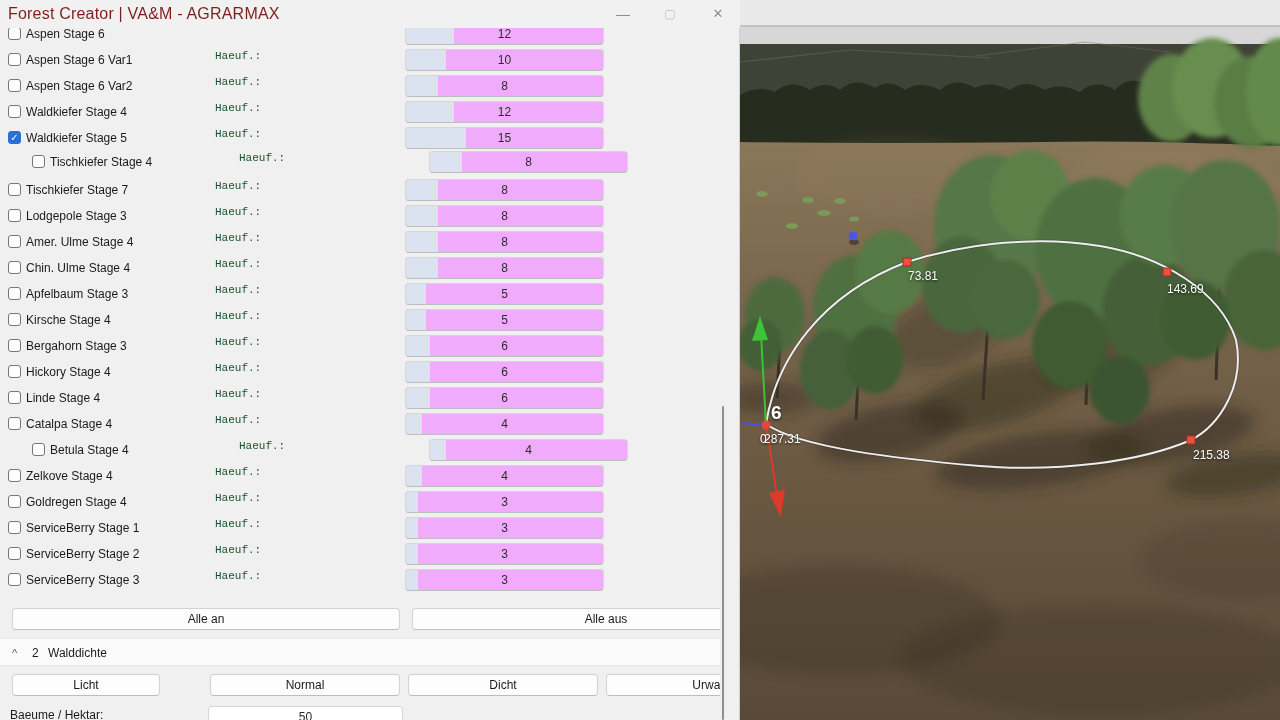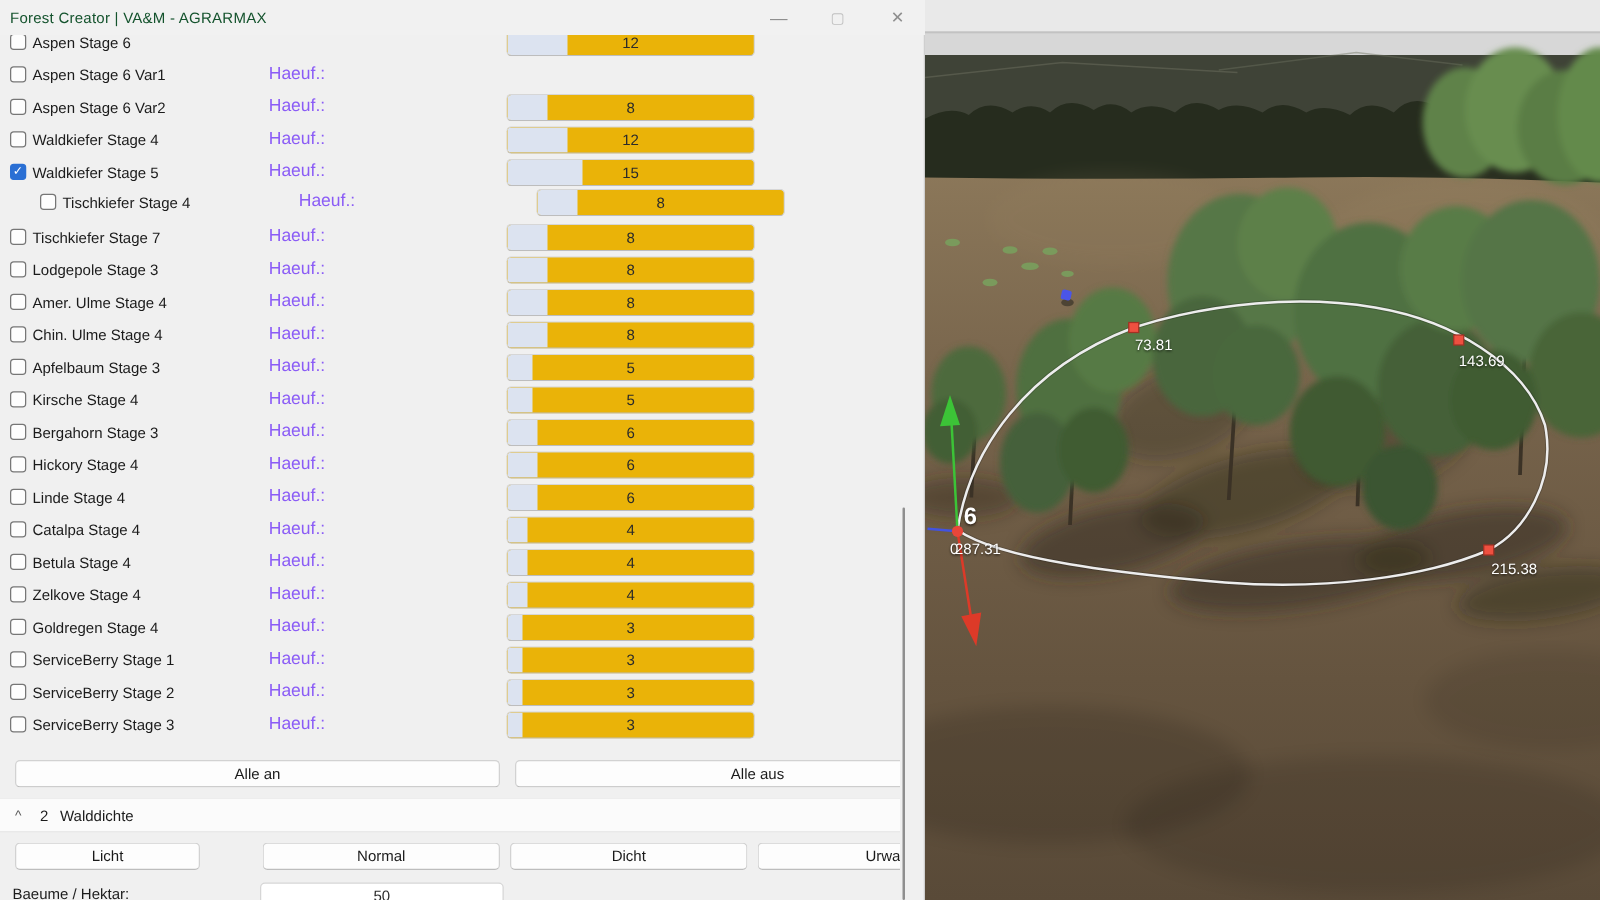--- a/index.html
+++ b/index.html
@@ -14,7 +14,7 @@
   .titlebar { position:absolute; left:0; top:0; width:740px; height:28px;
     background:#f1f1f1; z-index:10; }
   .title { position:absolute; left:8px; top:0; height:28px; line-height:28px;
-    font-size:12px; color:#14532d; letter-spacing:.2px; }
+    font-size:16px; color:#7f1d1d; letter-spacing:.2px; }
   .winbtn { position:absolute; top:0; width:34px; height:28px; text-align:center;
     line-height:28px; font-size:14px; color:#8f8f8f; }
   .winbtn.min { left:606px; }

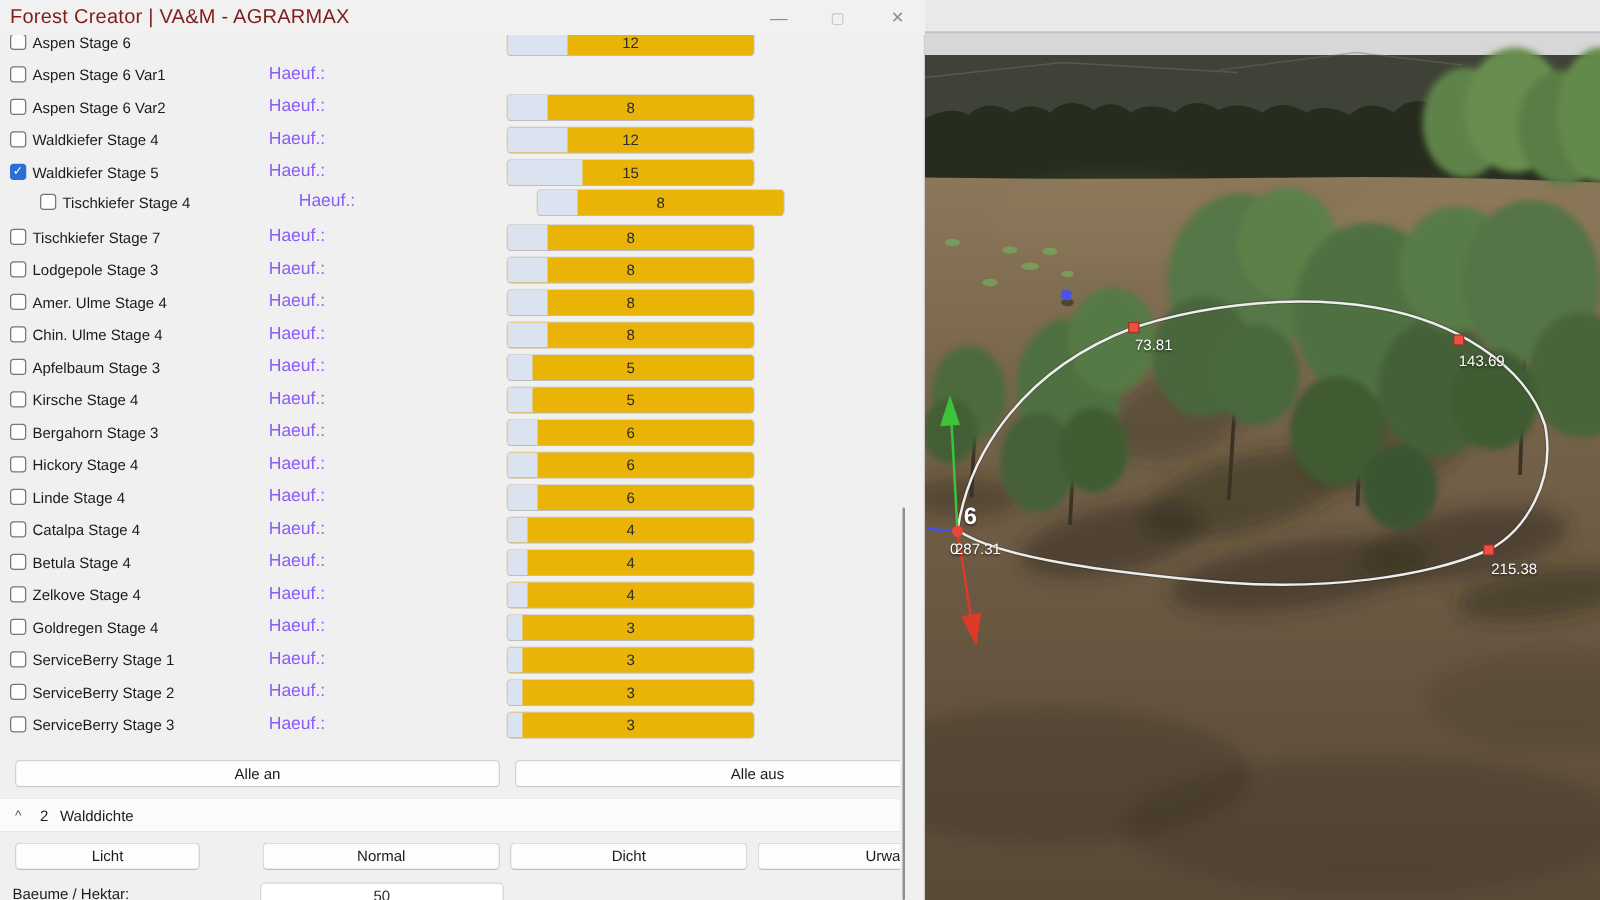--- a/index.html
+++ b/index.html
@@ -31,7 +31,7 @@
     font-size:12px; color:#1b1b1b; white-space:nowrap; }
   .haeuf { position:absolute; left:215px; top:3px; font-size:14px; color:#8b5cf6; }
   .field { position:absolute; left:405px; top:2px; width:199px; height:22px;
-    background:#eab308; border:1px solid #d6d6d6; border-bottom-color:#bdbdbd;
+    background:#f0abfc; border:1px solid #d6d6d6; border-bottom-color:#bdbdbd;
     border-radius:4px; overflow:hidden; }
   .fill { position:absolute; left:0; top:0; bottom:0; background:#dce3f0; }
   .val { position:absolute; inset:0; text-align:center; line-height:21px;

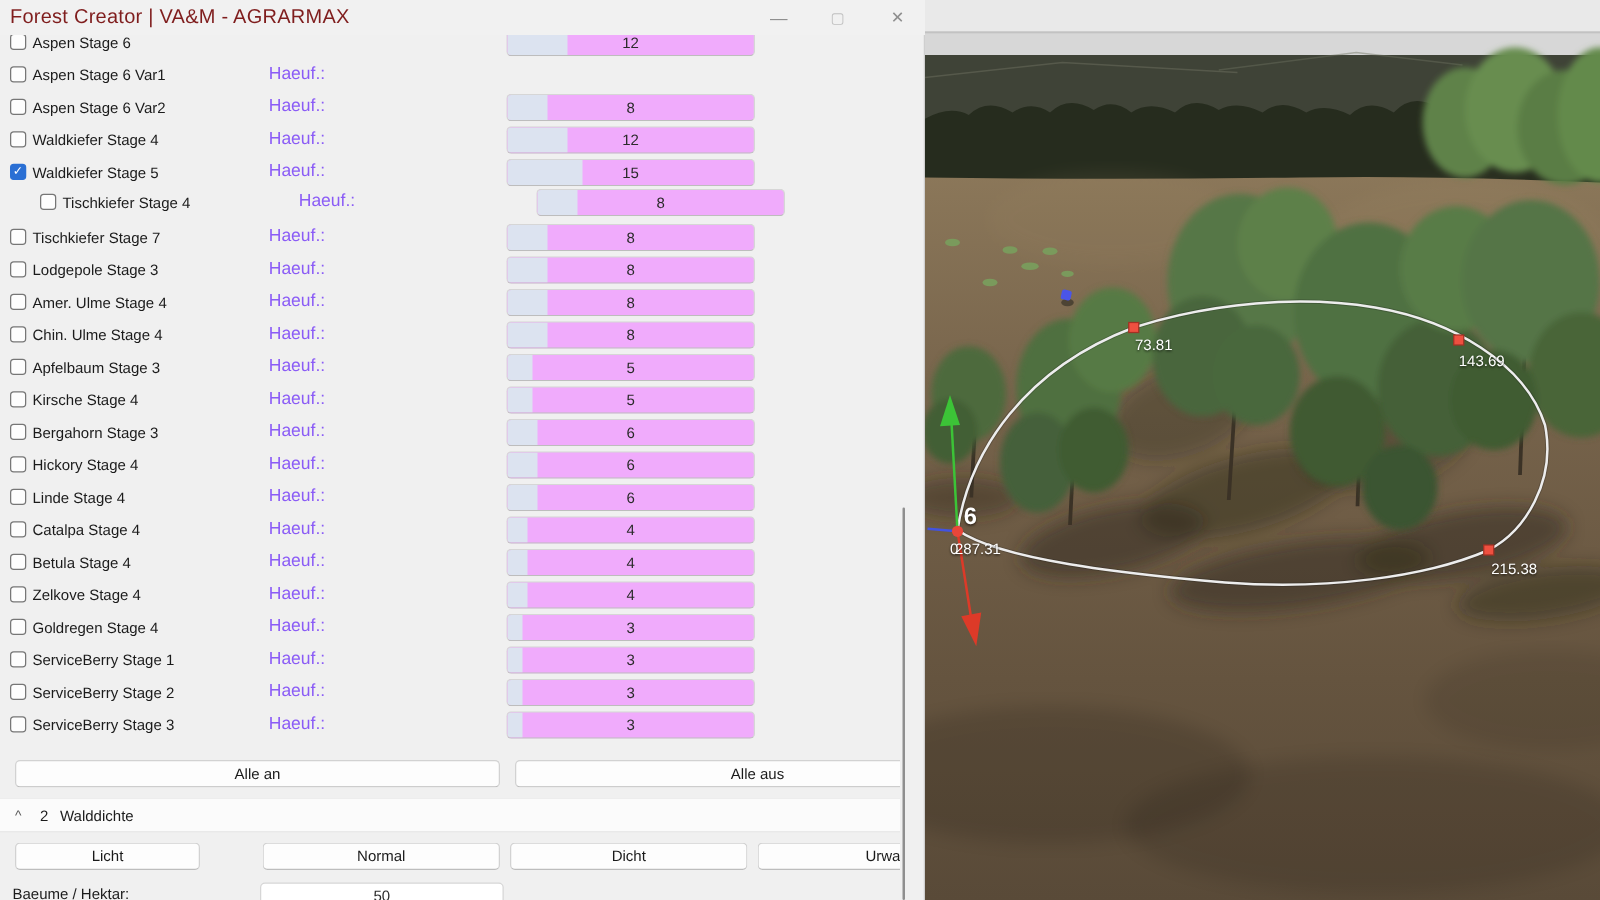--- a/index.html
+++ b/index.html
@@ -29,7 +29,7 @@
   .cb.checked { background:#2a6fd4; border-color:#2a6fd4; }
   .lbl { position:absolute; left:26px; top:0; height:26px; line-height:26px;
     font-size:12px; color:#1b1b1b; white-space:nowrap; }
-  .haeuf { position:absolute; left:215px; top:3px; font-size:14px; color:#8b5cf6; }
+  .haeuf { position:absolute; left:215px; top:3px; font-size:11px; color:#14532d;font-family:Liberation Mono, monospace; }
   .field { position:absolute; left:405px; top:2px; width:199px; height:22px;
     background:#f0abfc; border:1px solid #d6d6d6; border-bottom-color:#bdbdbd;
     border-radius:4px; overflow:hidden; }

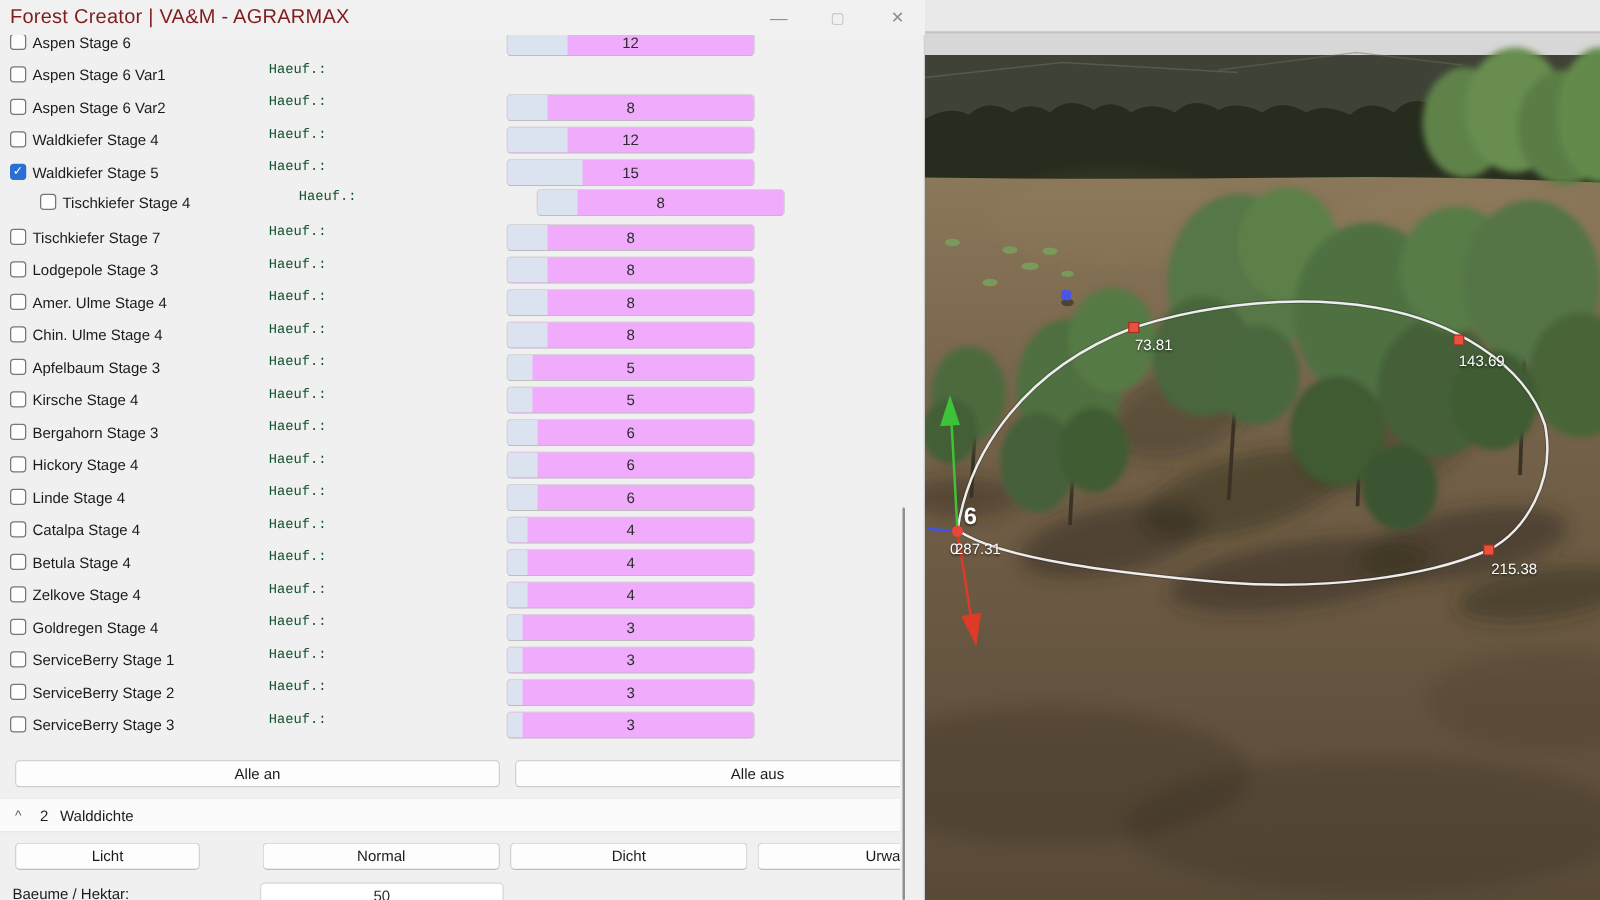--- a/index.html
+++ b/index.html
@@ -87,6 +87,10 @@
           <span class="cb"></span>
           <span class="lbl">Aspen Stage 6 Var1</span>
           <span class="haeuf">Haeuf.:</span>
+          <div class="field">
+            <div class="fill" style="width: 40px;"></div>
+            <span class="val">10</span>
+          </div>
         </div>
         <div class="row" style="top: 73px;">
           <span class="cb"></span>

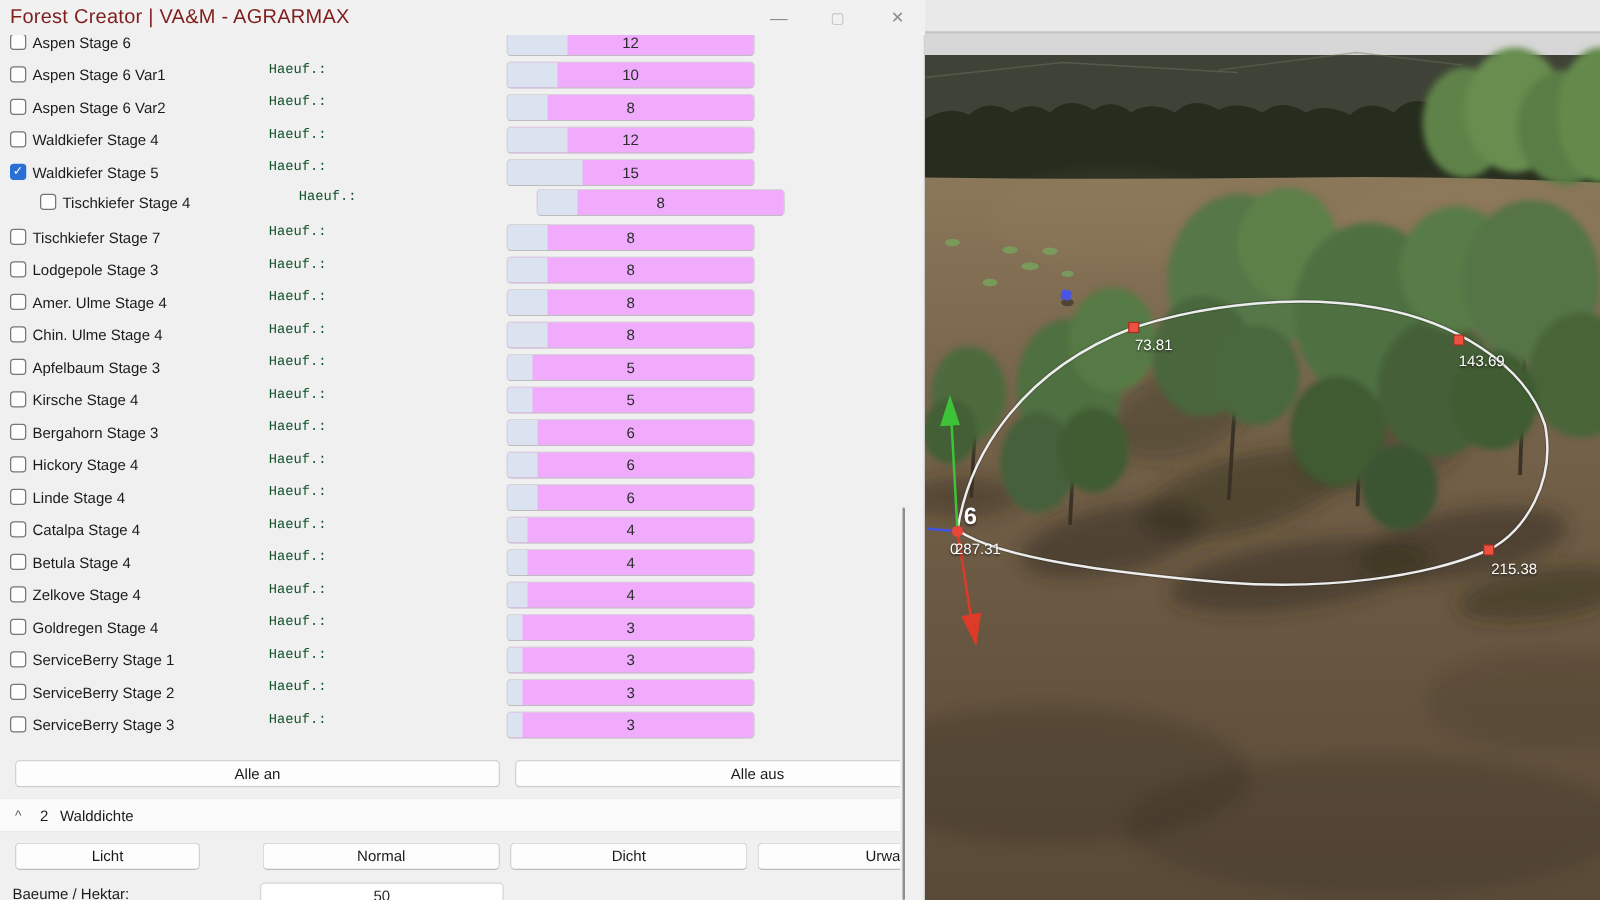--- a/index.html
+++ b/index.html
@@ -218,7 +218,7 @@
             <span class="val">4</span>
           </div>
         </div>
-        <div class="row" style="top: 437px;">
+        <div class="row" style="top: 437px; margin-left: 24px;">
           <span class="cb"></span>
           <span class="lbl">Betula Stage 4</span>
           <span class="haeuf">Haeuf.:</span>

